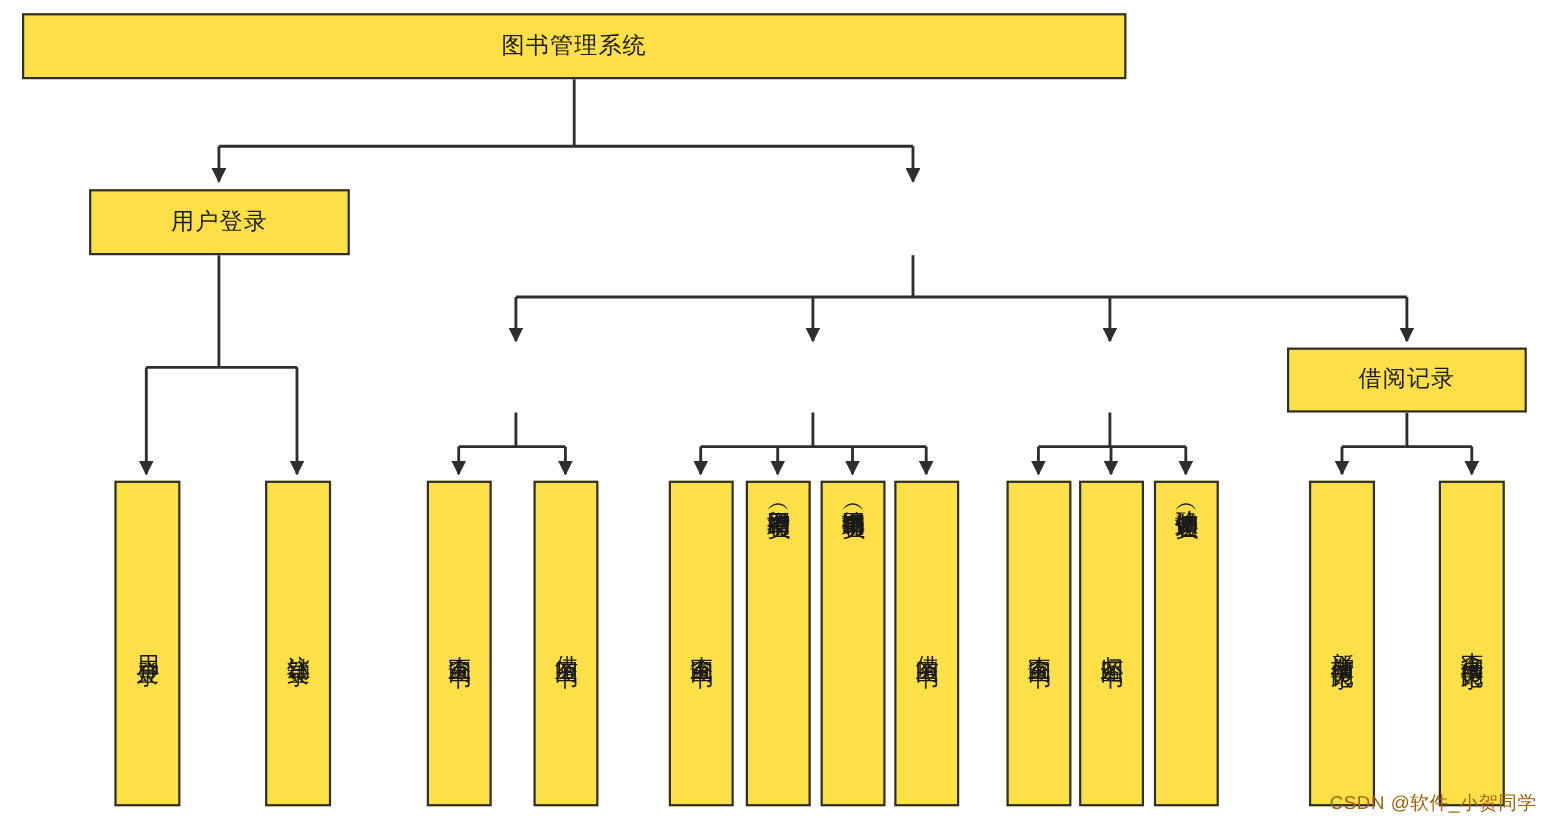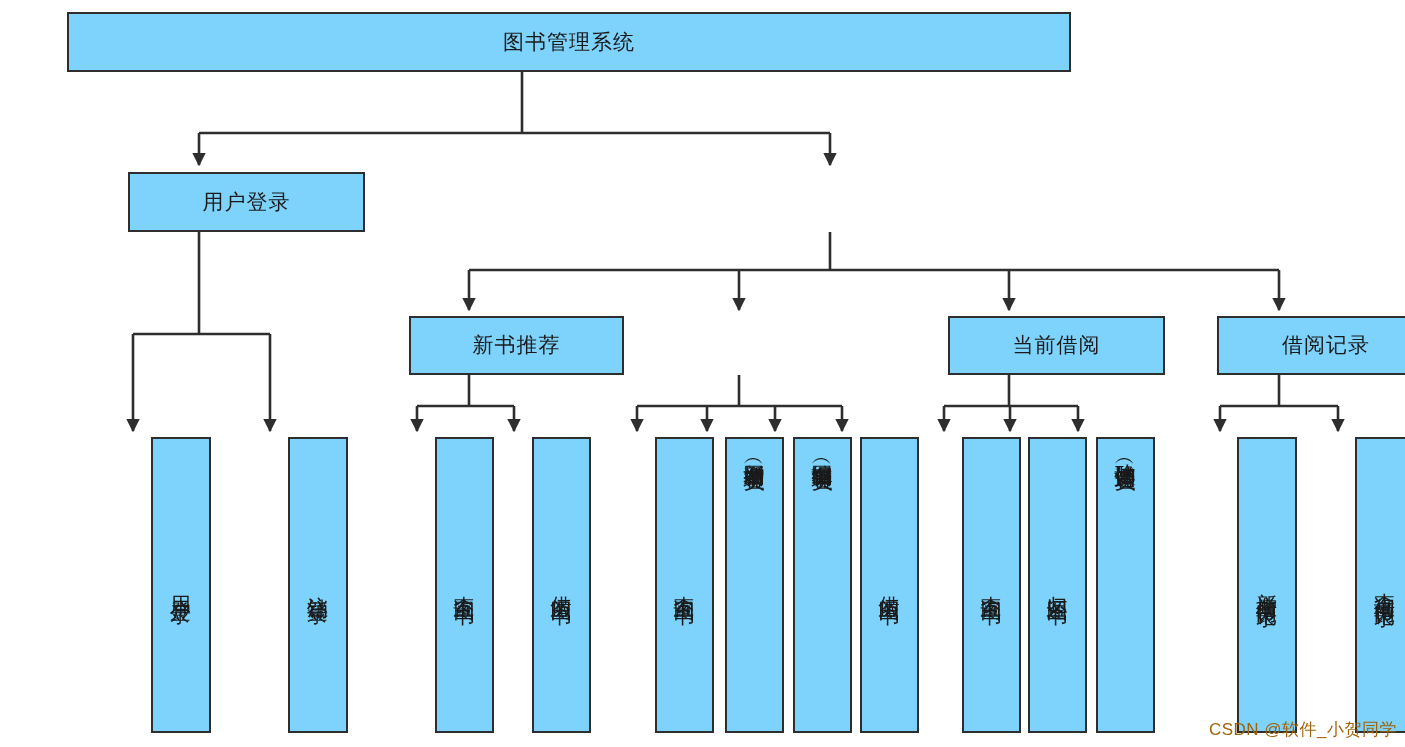--- a/index.html
+++ b/index.html
@@ -29,14 +29,13 @@
   .node {
     position: absolute;
     box-sizing: border-box;
-    background: #7dd3fc;
+    background: #fde047;
     border: 2px solid #2e2e2e;
     display: flex;
     align-items: center;
     justify-content: center;
     color: #1a1a1a;
     z-index: 2;
-    margin-left: 47px;
   }
   .node .label {
     display: block;

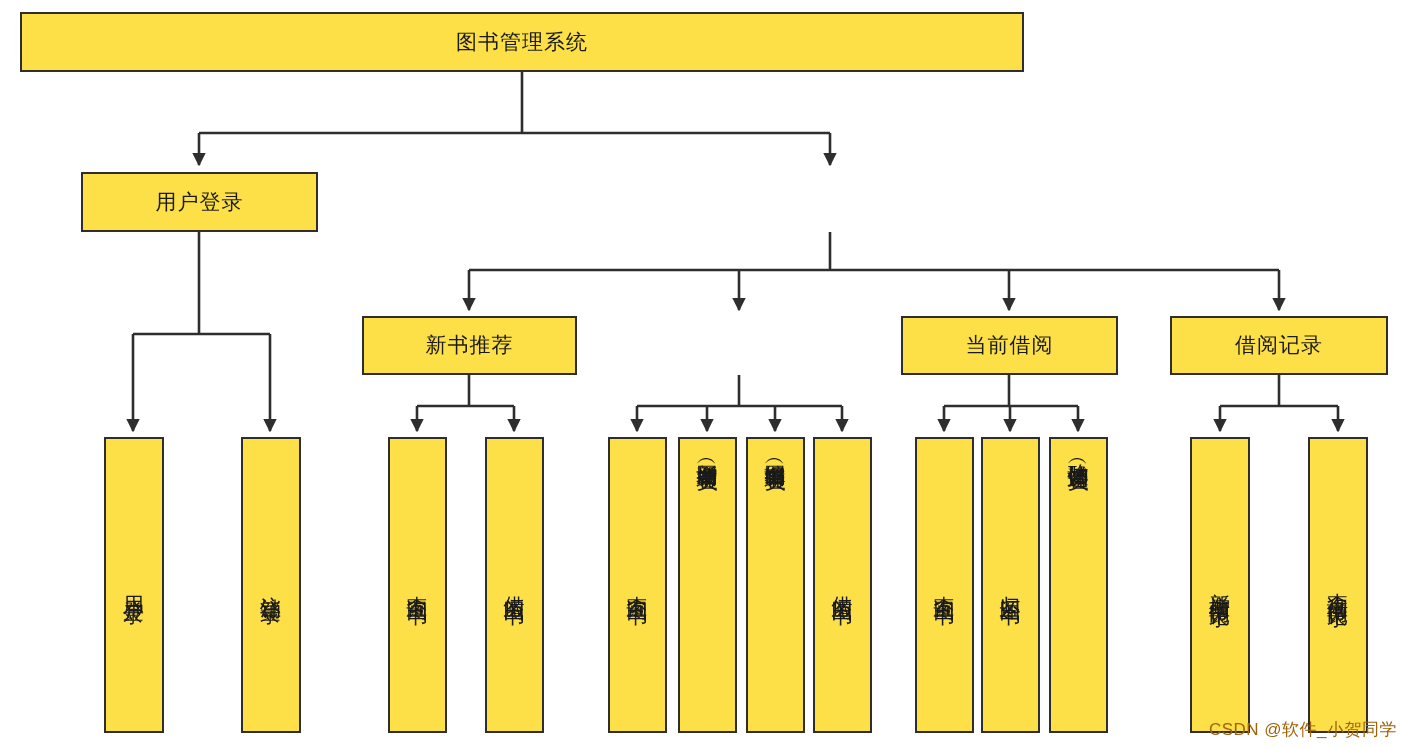--- a/index.html
+++ b/index.html
@@ -143,9 +143,6 @@
   </div>
 
 
-  <div class="node h" style="left:362px; top:316px; width:215px; height:59px;">
-    <span class="label">新书推荐</span>
-  </div>
 
 
   <div class="node h" style="left:901px; top:316px; width:217px; height:59px;">

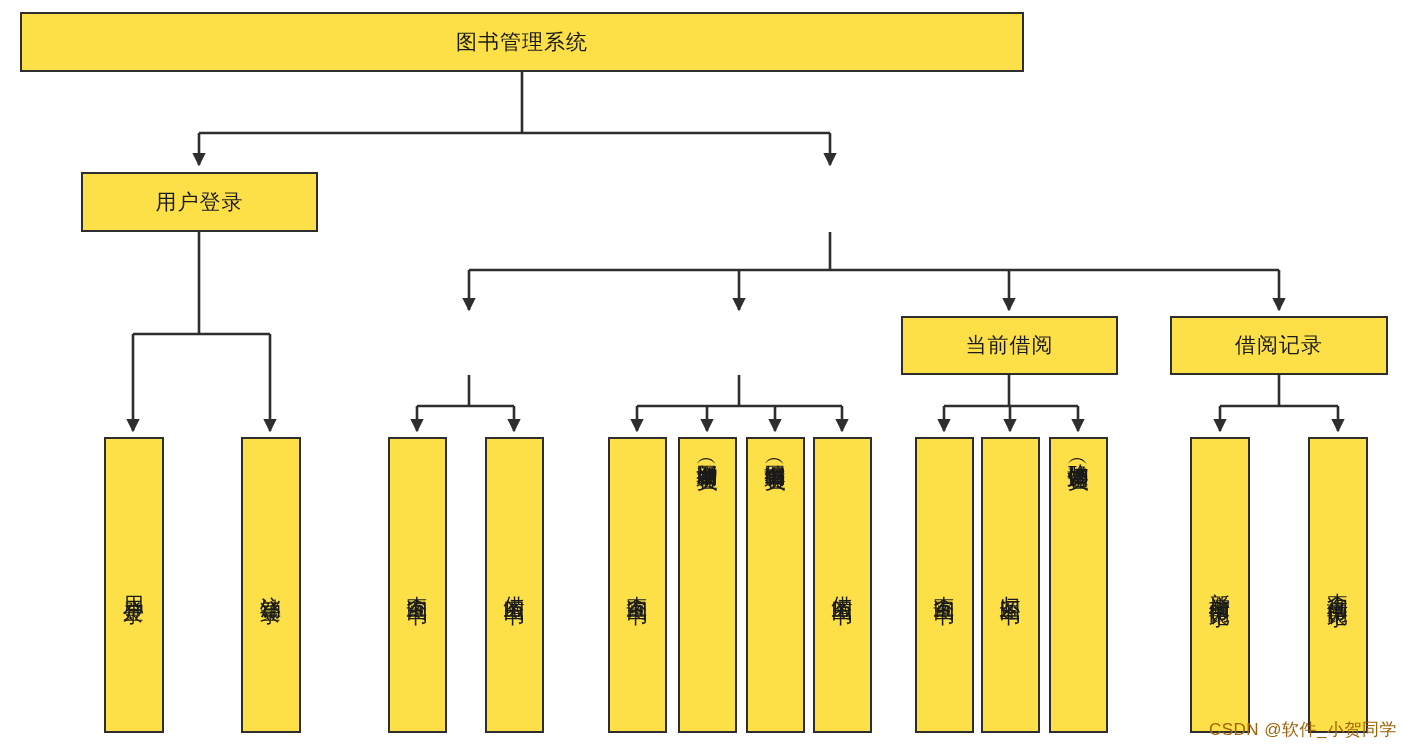--- a/index.html
+++ b/index.html
@@ -145,9 +145,6 @@
 
 
 
-  <div class="node h" style="left:901px; top:316px; width:217px; height:59px;">
-    <span class="label">当前借阅</span>
-  </div>
 
   <div class="node h" style="left:1170px; top:316px; width:218px; height:59px;">
     <span class="label">借阅记录</span>

